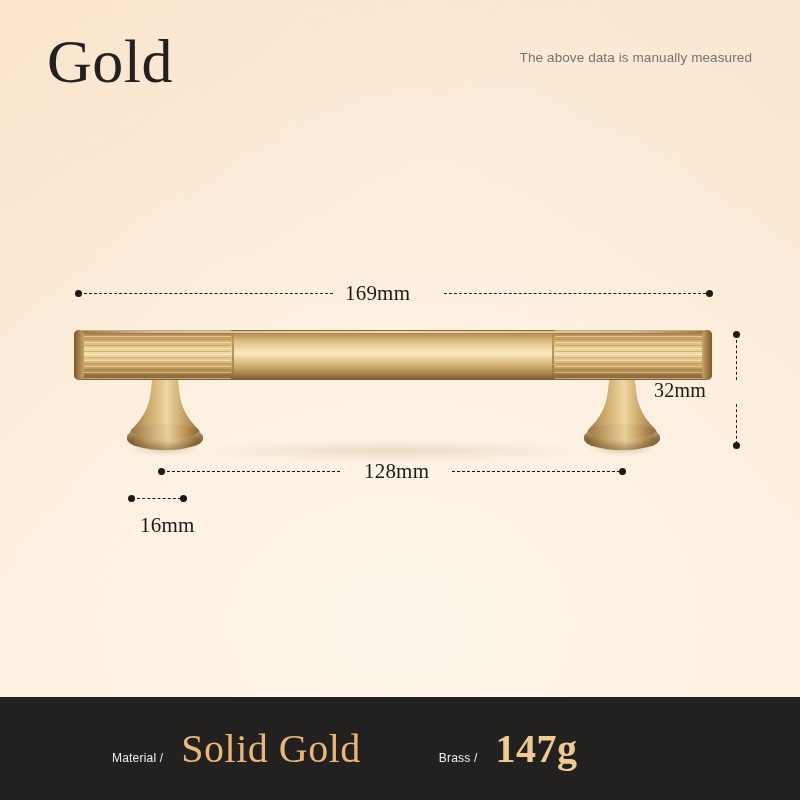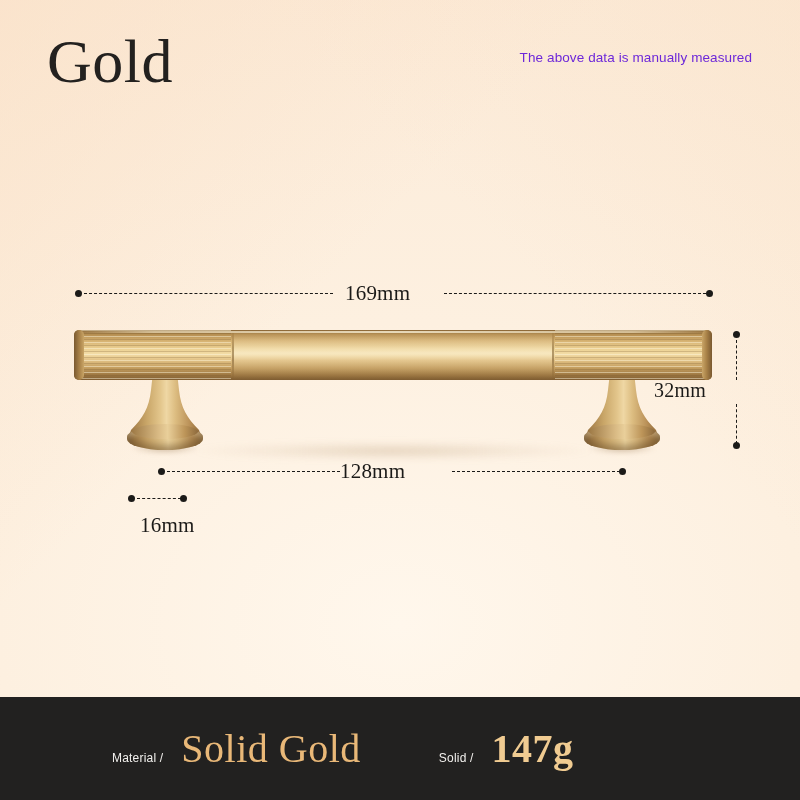--- a/index.html
+++ b/index.html
@@ -51,7 +51,7 @@
     font-family: "Liberation Sans", sans-serif;
     font-size: 13.5px;
     line-height: 1.85;
-    color: #6d28d9;
+    color: #737373;
     letter-spacing: 0.1px;
   }
   .disclaimer div { white-space: nowrap; }

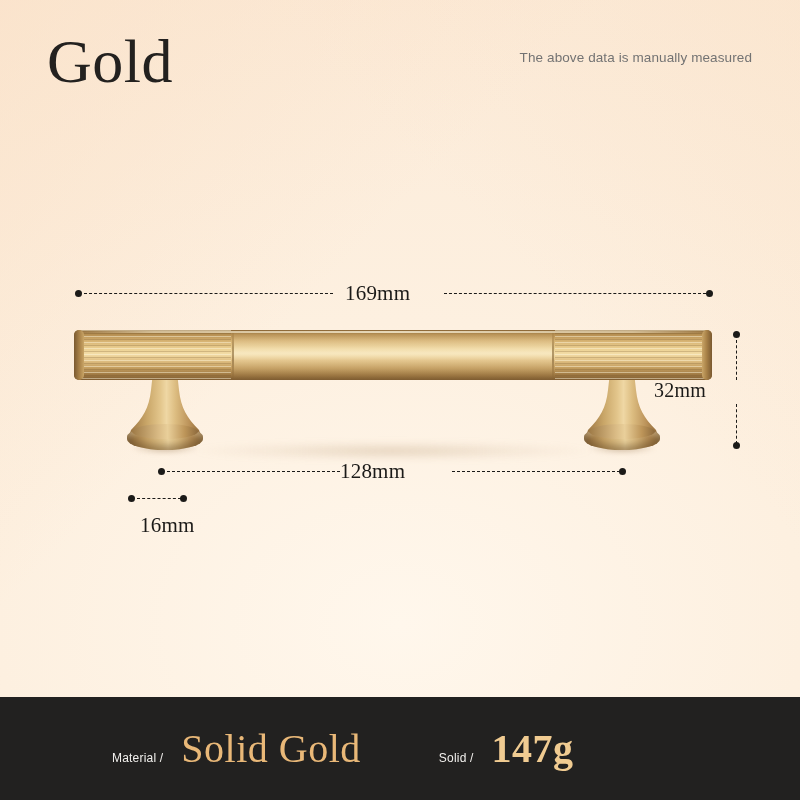--- a/index.html
+++ b/index.html
@@ -337,7 +337,7 @@
     <div>
       <div class="dim-dot" style="left:158px; top:468px;"></div>
       <div class="dim-dash-h" style="left:167px; top:471px; width:173px;"></div>
-      <div class="dim-label" style="left:340px; top:459px;">128mm</div>
+      <div class="dim-label" style="left:364px; top:459px;">128mm</div>
       <div class="dim-dash-h" style="left:452px; top:471px; width:168px;"></div>
       <div class="dim-dot" style="left:619px; top:468px;"></div>
     </div>

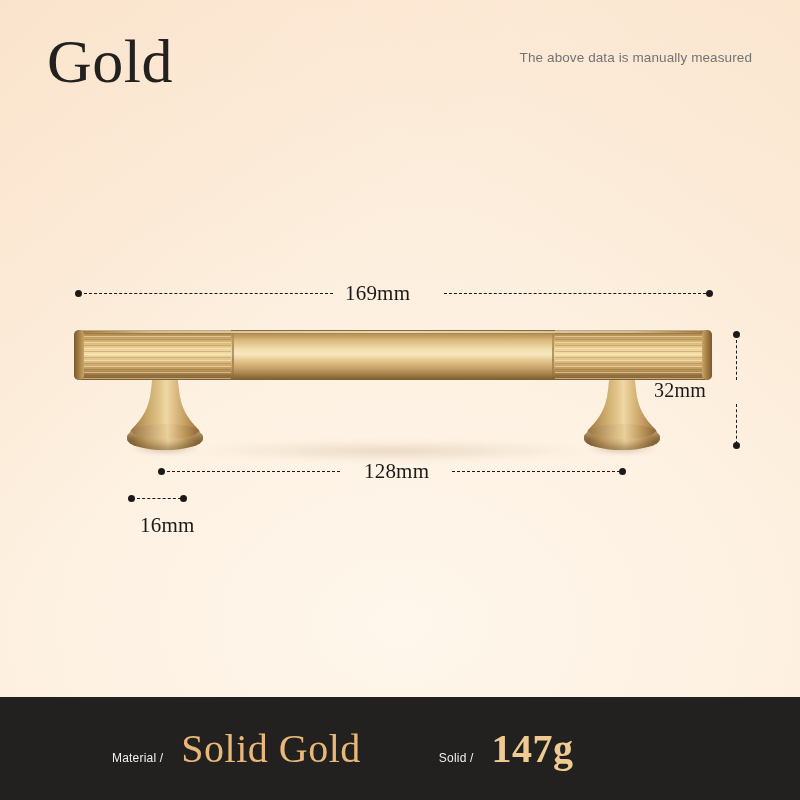--- a/index.html
+++ b/index.html
@@ -357,7 +357,7 @@
       <span class="spec-val brass">Solid Gold</span>
     </div>
     <div class="spec weight">
-      <span class="spec-key">Solid /</span>
+      <span class="spec-key">Brass /</span>
       <span class="spec-val weight">147g</span>
     </div>
   </div>

